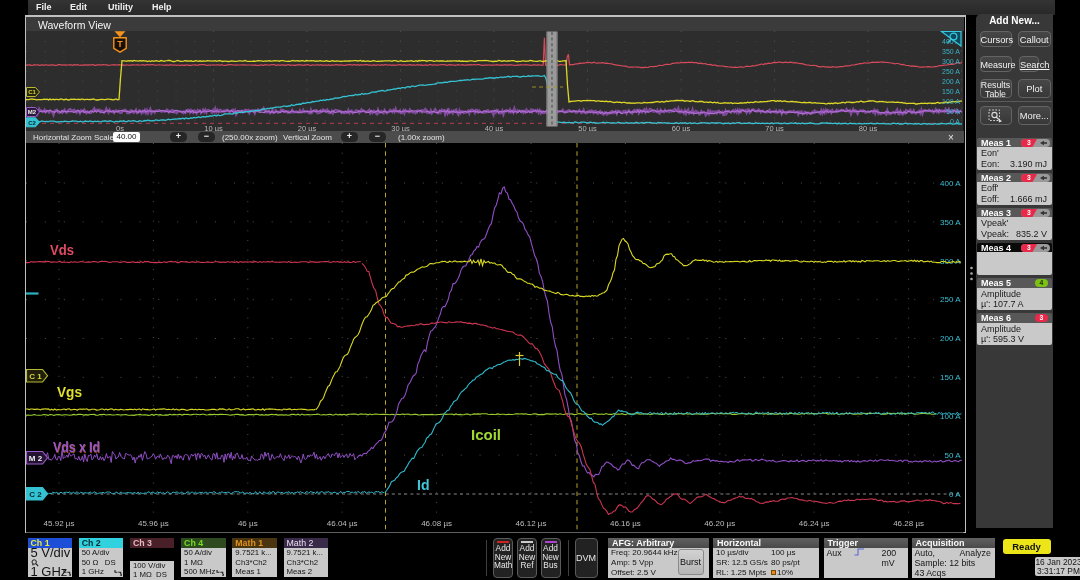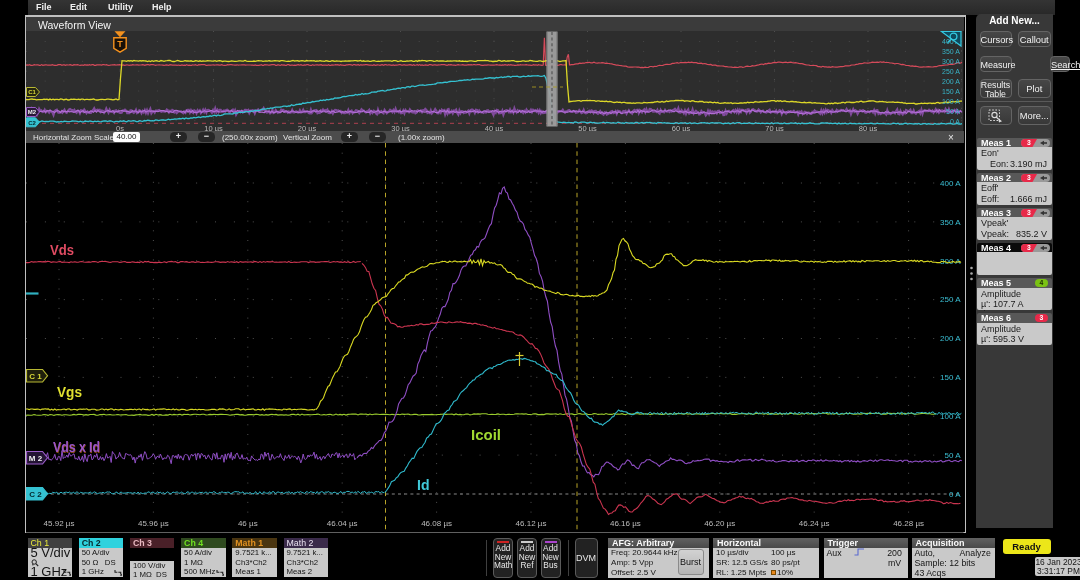--- a/index.html
+++ b/index.html
@@ -179,7 +179,7 @@
 <div class="btn" style="left:979.5px;top:30.5px;width:32px;height:16px;font-size:9.3px;line-height:16px;">Cursors</div>
 <div class="btn" style="left:1017.5px;top:30.5px;width:33.5px;height:16px;font-size:9.3px;line-height:16px;">Callout</div>
 <div class="btn" style="left:979.5px;top:55.5px;width:32px;height:16px;font-size:9.0px;line-height:16px;">Measure</div>
-<div class="btn" style="left:1050px;top:55.5px;width:20px;height:16px;font-size:9.3px;line-height:16px;text-decoration:underline;">Search</div>
+<div class="btn" style="left:1019px;top:55.5px;width:20px;height:16px;font-size:9.3px;line-height:16px;text-decoration:underline;">Search</div>
 <div class="btn" style="left:979.5px;top:78.5px;width:32px;height:19px;font-size:8.8px;line-height:9px;padding-top:1px;">Results<br>Table</div>
 <div class="btn" style="left:1017.5px;top:78.5px;width:33.5px;height:19px;font-size:9.3px;line-height:19px;">Plot</div>
 <div class="ab" style="left:977px;top:100.5px;width:75px;height:1px;background:#5a5a5a;"></div>

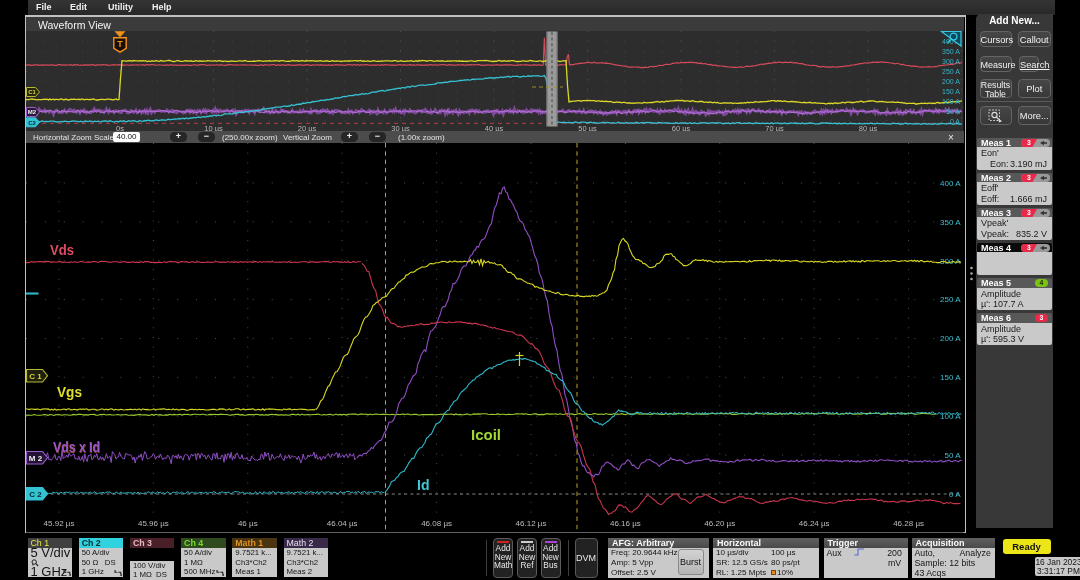--- a/index.html
+++ b/index.html
@@ -202,7 +202,7 @@
     </svg>
     <div class="mb" style="top:9.8px;height:22.8px;border-radius:0 0 2px 2px;">
       <div style="padding:1px 0 0 4px;line-height:10.5px;">Eon'</div>
-      <div style="padding-left:4px;line-height:10.5px;margin-left:9px;">Eon:<span style="float:right;padding-right:5px;">3.190 mJ</span></div>
+      <div style="padding-left:4px;line-height:10.5px;">Eon:<span style="float:right;padding-right:5px;">3.190 mJ</span></div>
     </div>
   </div>
 <div class="ab" style="left:977px;top:172.6px;width:75px;height:32.6px;">

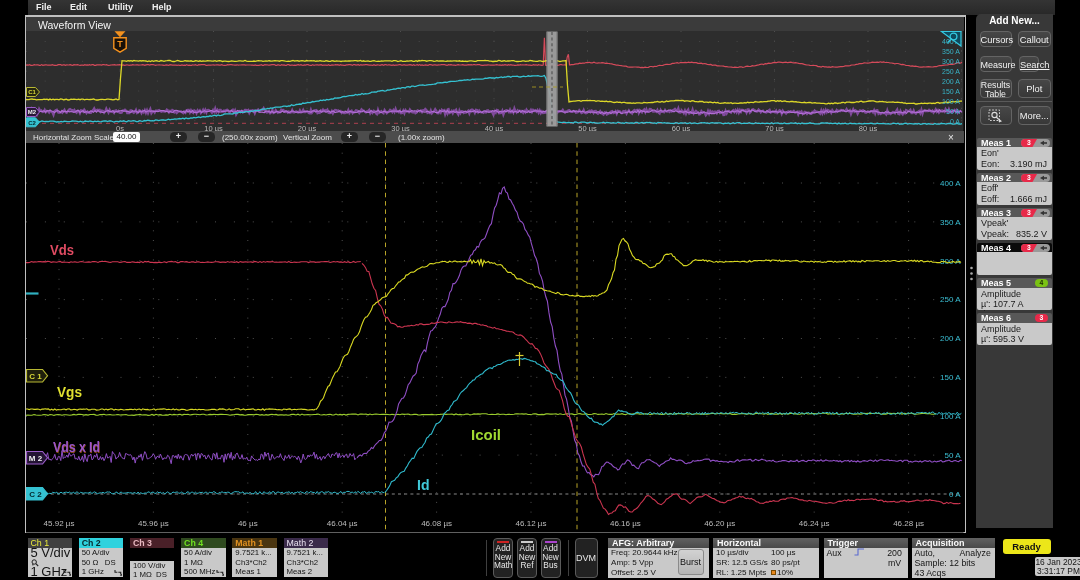--- a/index.html
+++ b/index.html
@@ -270,7 +270,7 @@
     </div>
   </div>
 <div class="ab" style="left:27.5px;top:537.5px;width:44.5px;height:40px;">
-    <div class="ab" style="left:0;top:0;width:100%;height:10.2px;background:#404040;color:#e8e838;font-size:8.8px;font-weight:normal;padding-left:3px;line-height:10.5px;">Ch 1</div>
+    <div class="ab" style="left:0;top:0;width:100%;height:10.2px;background:#1d4ed8;color:#e8e838;font-size:8.8px;font-weight:bold;padding-left:3px;line-height:10.5px;">Ch 1</div>
     <div class="ab" style="left:0;top:10.2px;width:100%;height:29.8px;background:#c9c9c9;color:#141414;font-size:13px;line-height:9.9px;padding-left:3px;">
       <div style="height:9.9px;position:relative;">5 V/div</div>
       <div style="height:9.9px;position:relative;"><svg width="9" height="8" viewBox="0 0 9 8">

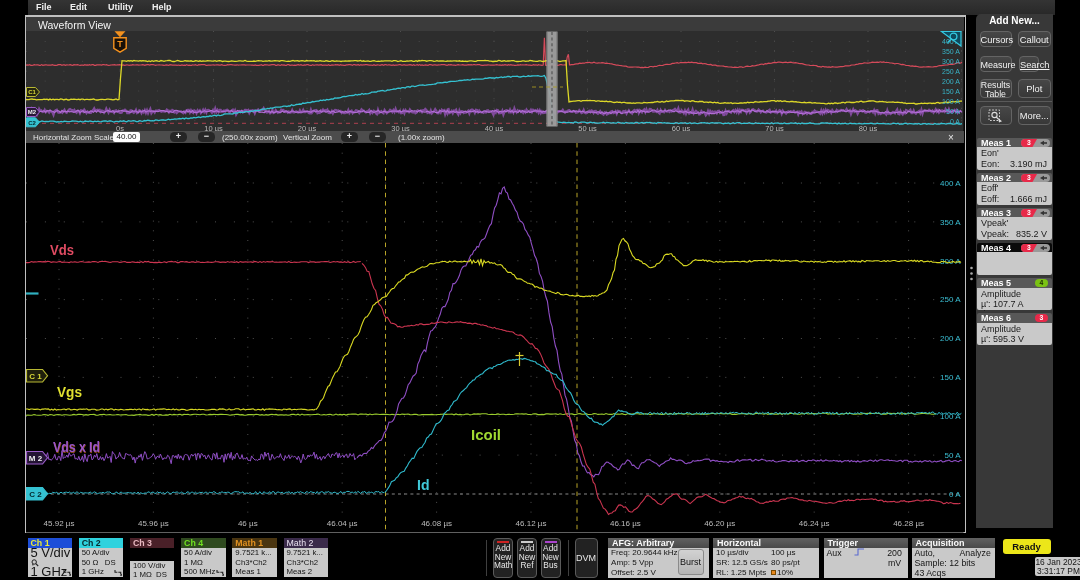--- a/index.html
+++ b/index.html
@@ -366,7 +366,7 @@
     <div class="pb" style="height:30.2px;padding:0.5px 0 0 3px;line-height:10px;">
       <div>Aux<span style="position:absolute;left:30px;"><svg width="11" height="8" viewBox="0 0 11 8">
             <path d="M0.5,7 h3.5 v-6 h6" fill="none" stroke="#5a6ad0" stroke-width="1.1"></path>
-          </svg></span><span style="position:absolute;left:58px;text-align:center;">200 mV</span></div>
+          </svg></span><span style="position:absolute;left:58px;">200 mV</span></div>
     </div>
   </div>
 <div class="ab" style="left:911.5px;top:538px;width:83px;height:39.8px;">

